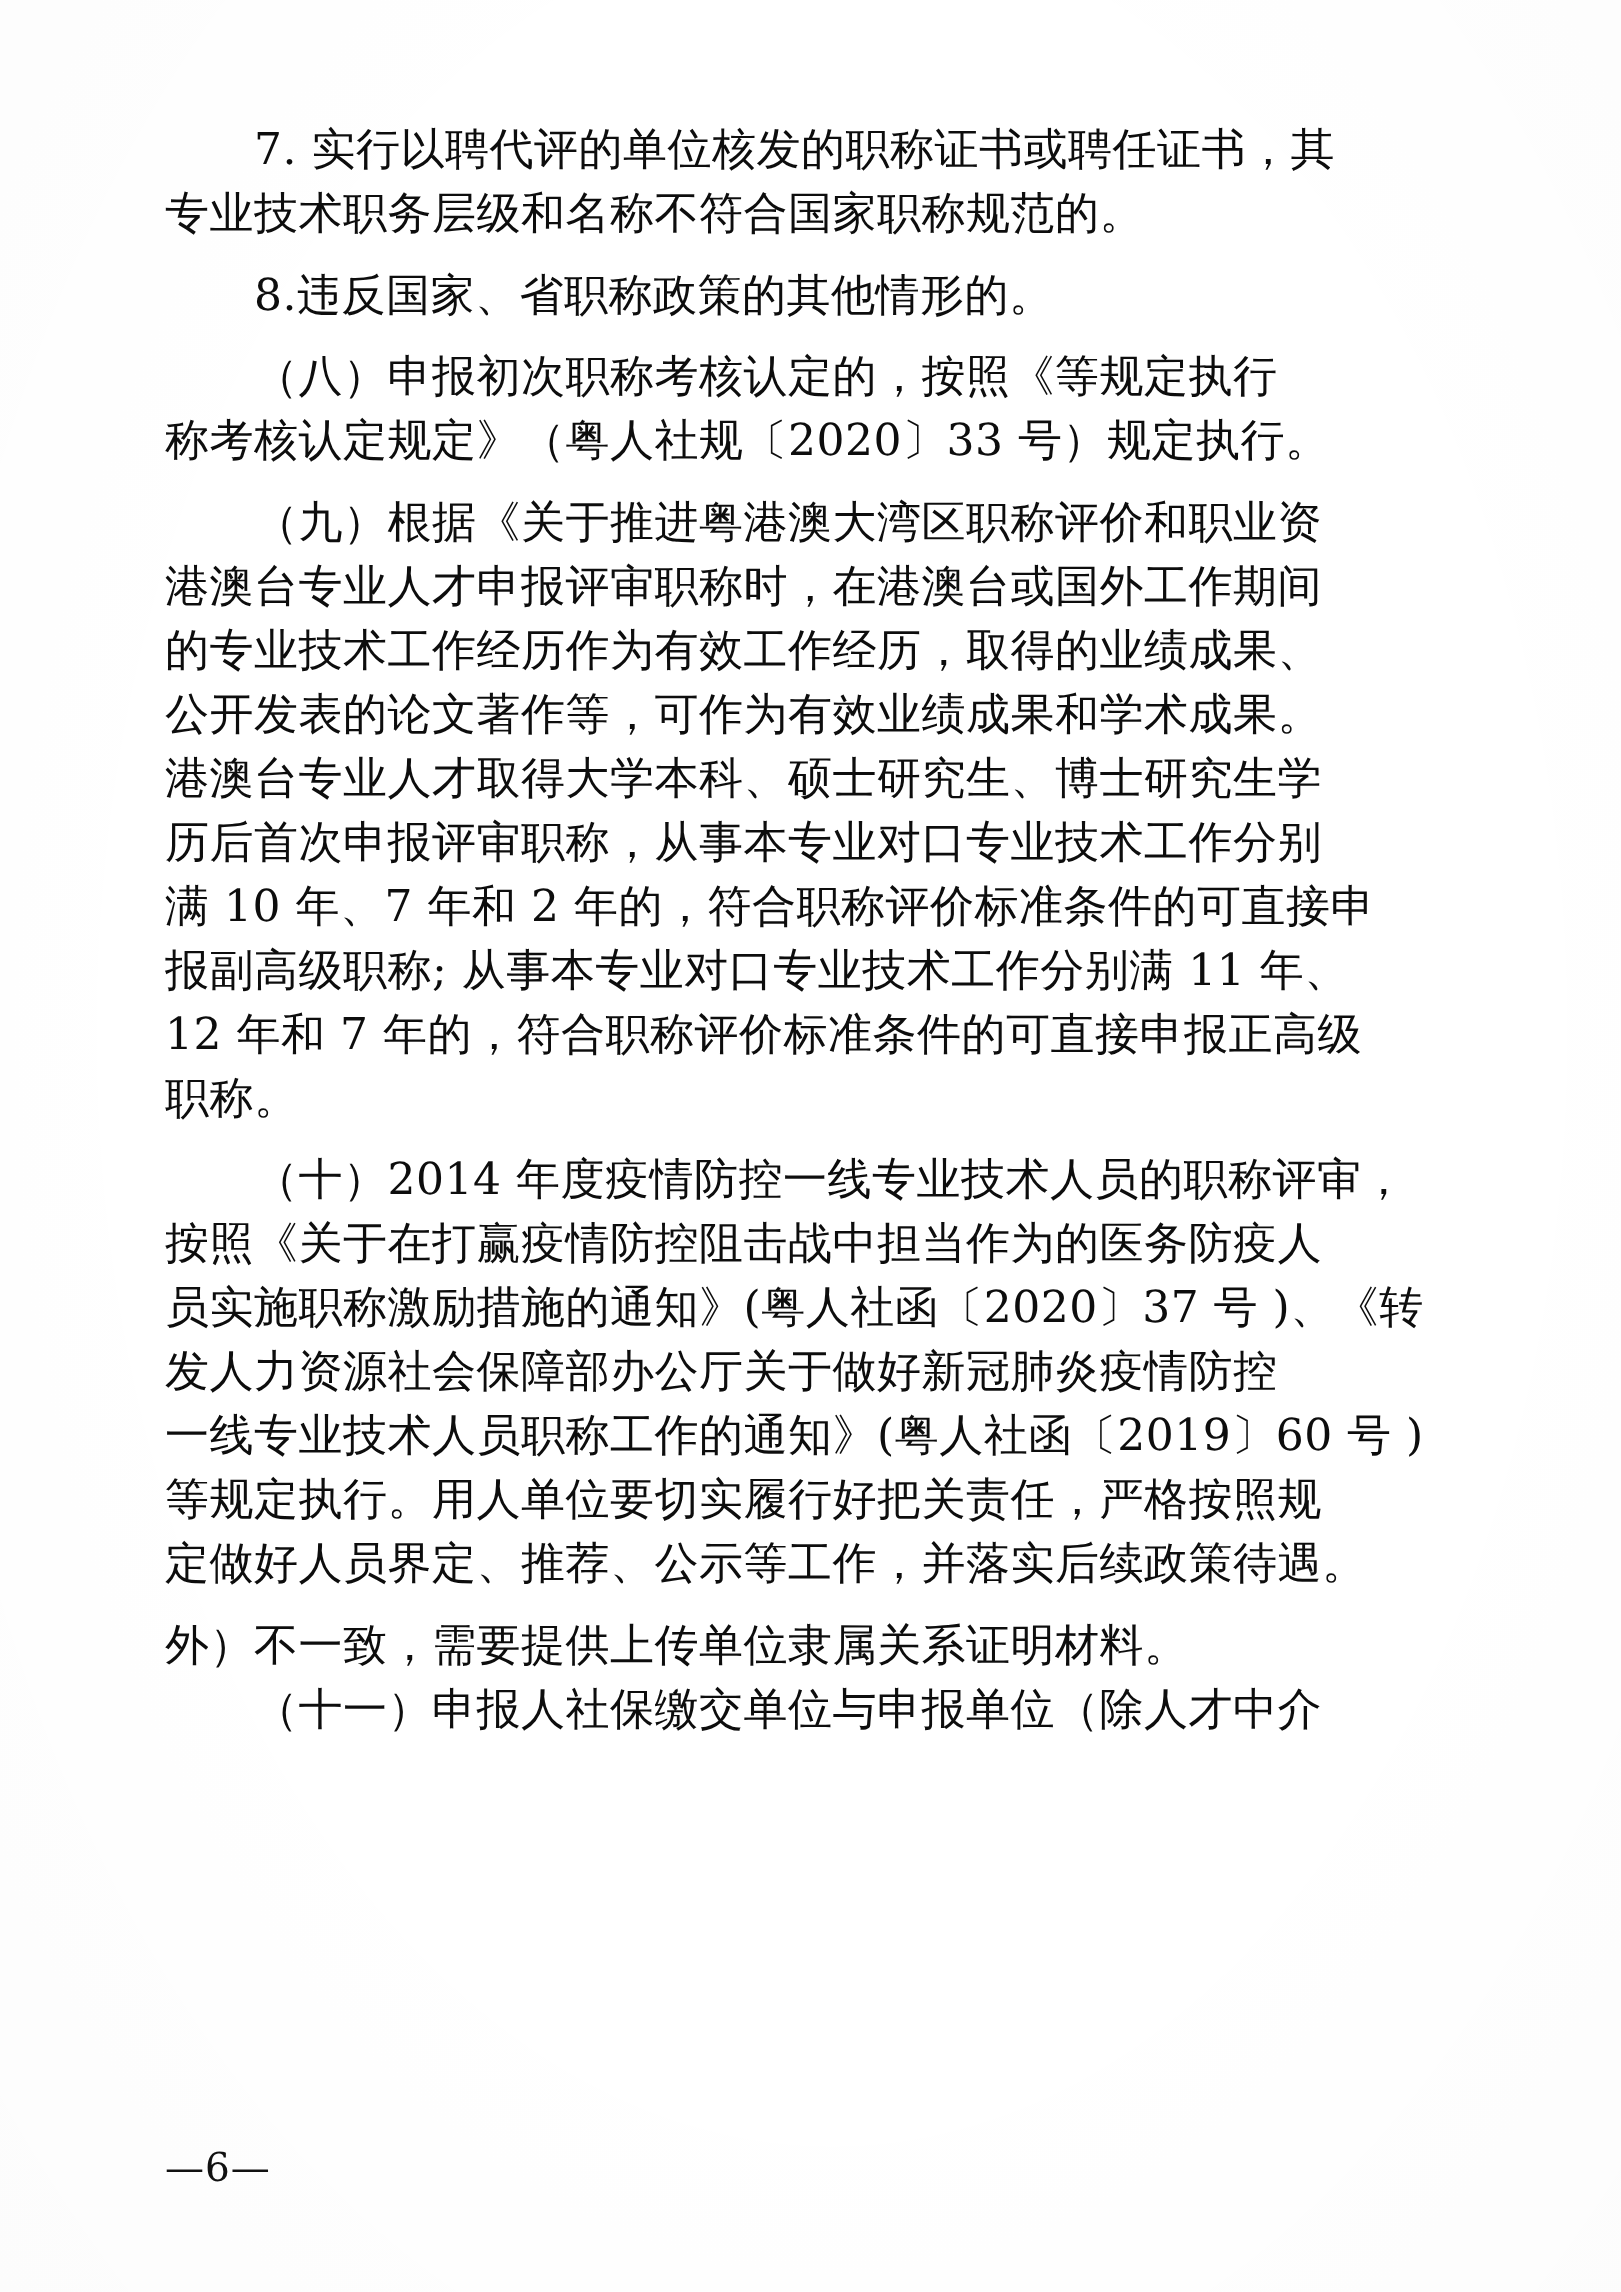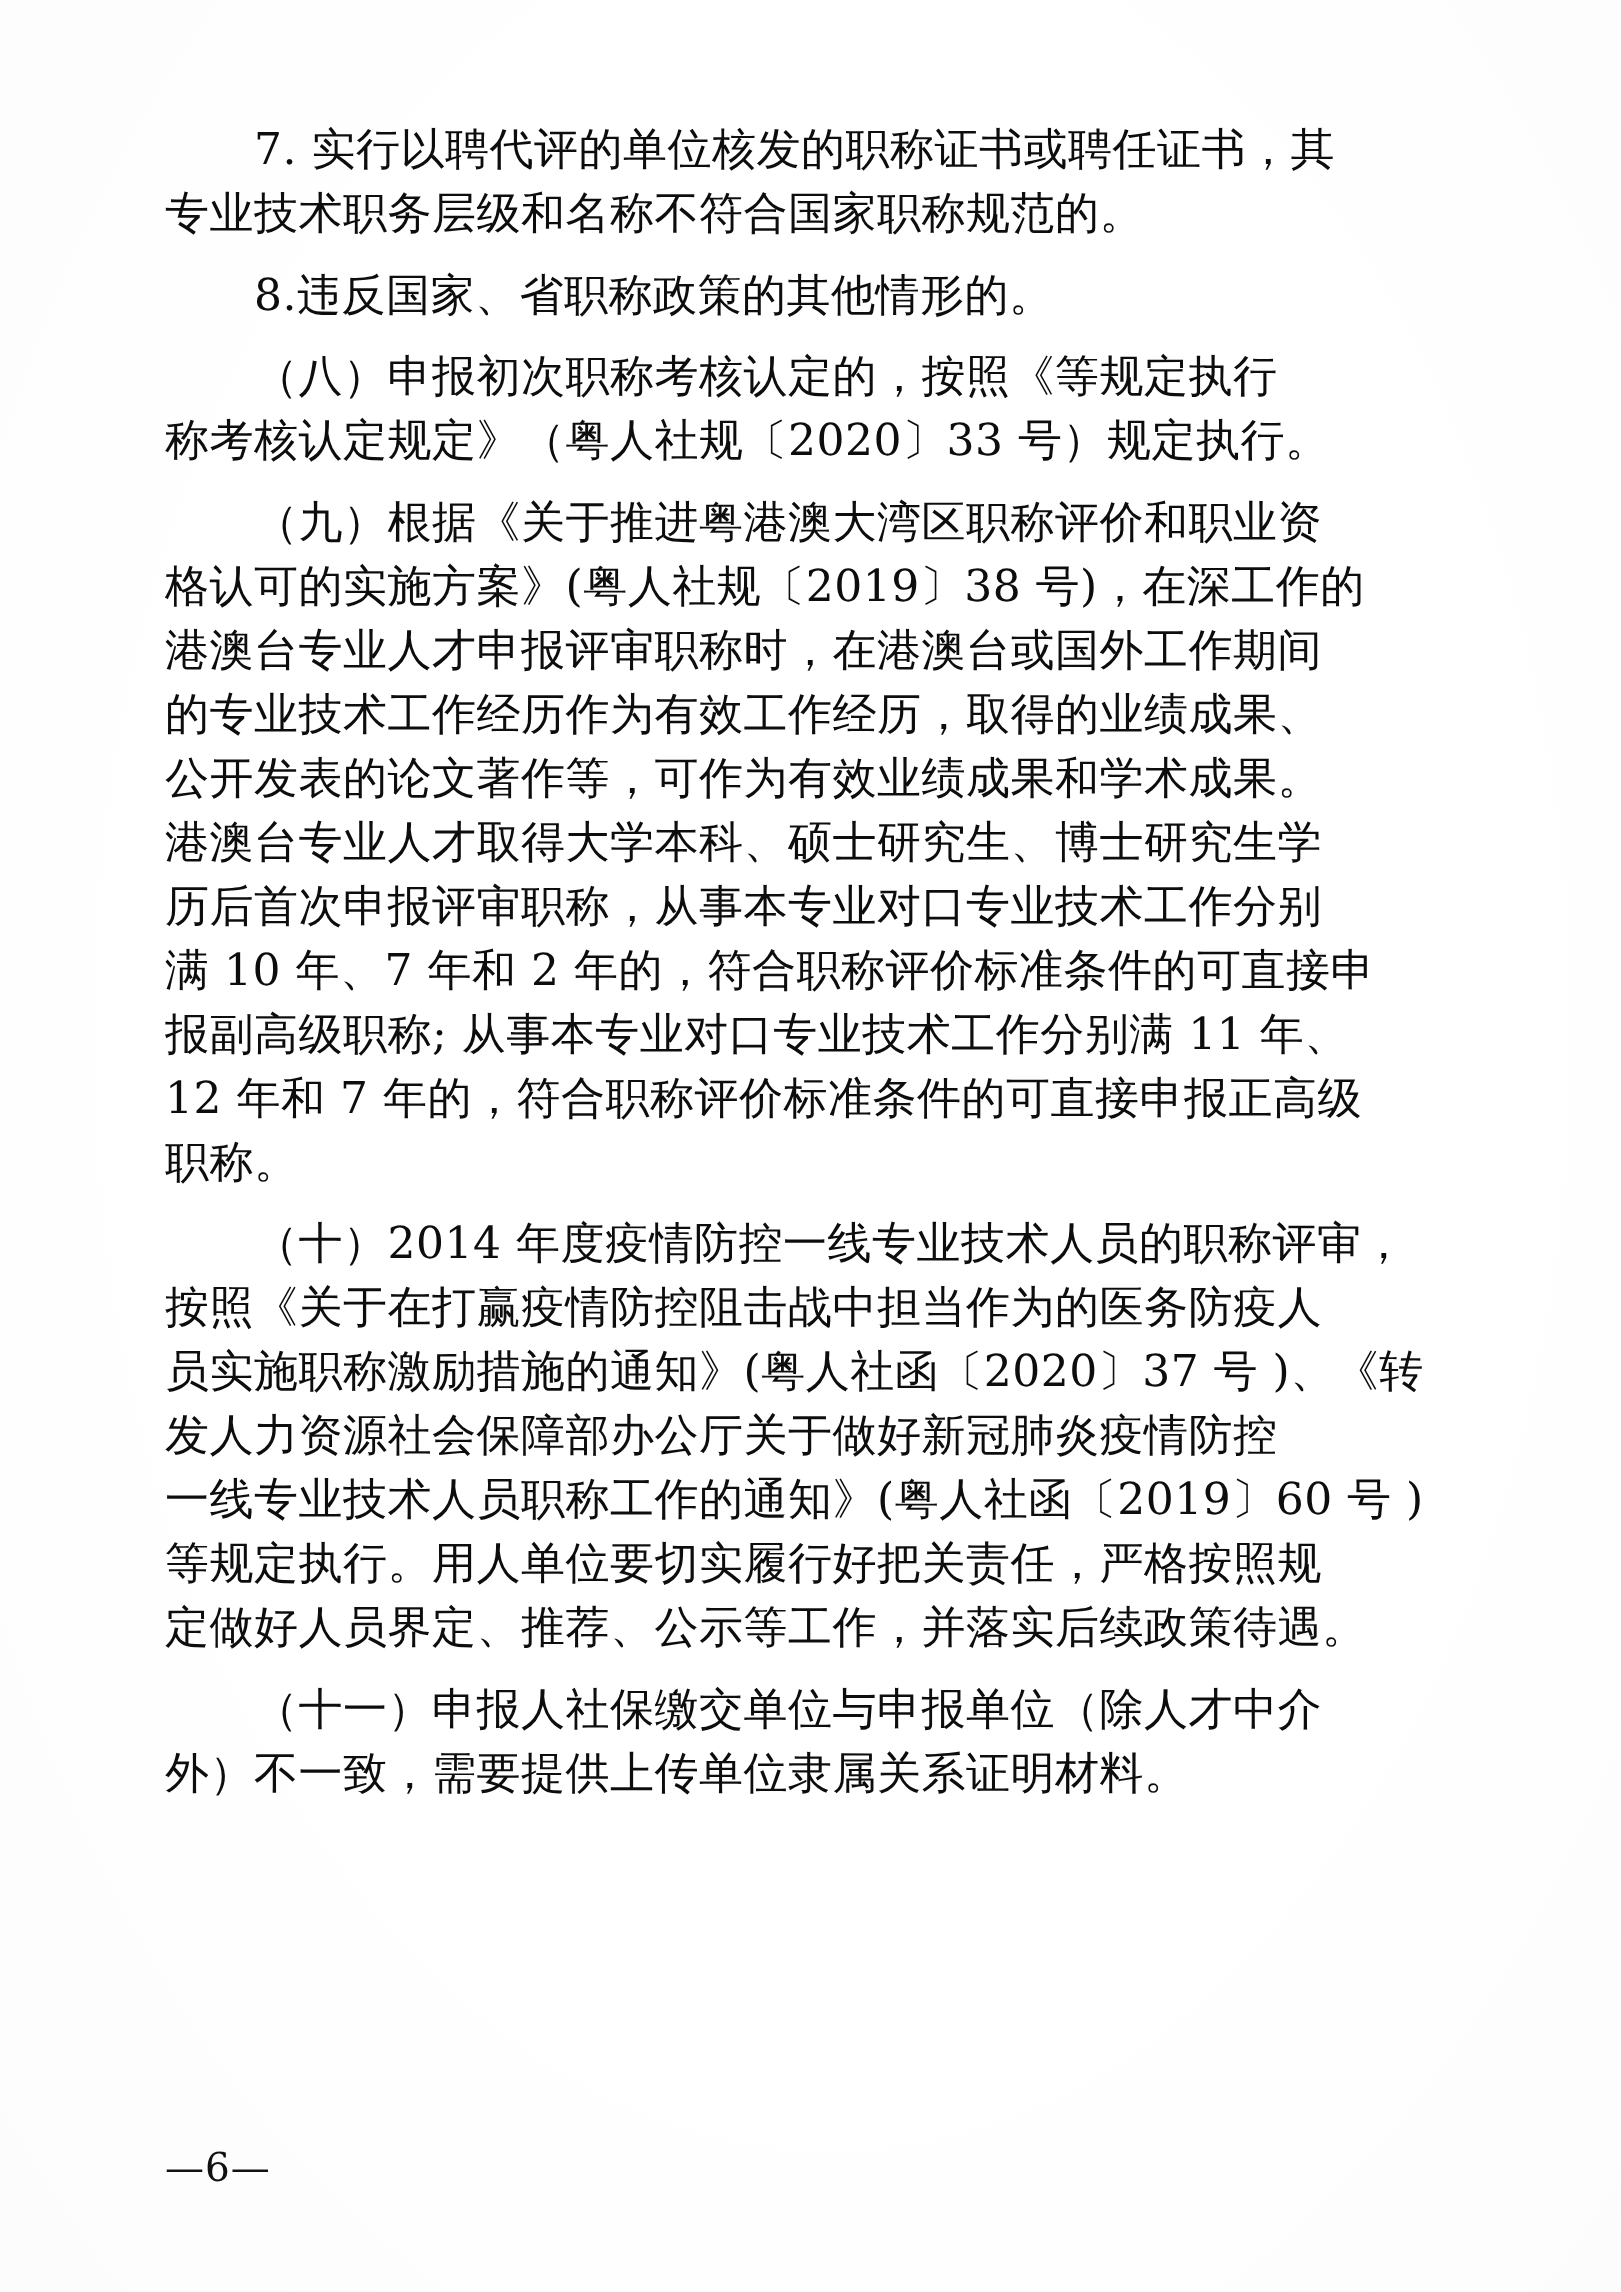--- a/index.html
+++ b/index.html
@@ -98,7 +98,6 @@
       <div class="para-gap"></div>
       <div class="para">
         <div class="line full">　　（九）根据《关于推进粤港澳大湾区职称评价和职业资</div>
-        <div class="line full">格认可的实施方案》(粤人社规〔2019〕38 号)，在深工作的</div>
         <div class="line full">港澳台专业人才申报评审职称时，在港澳台或国外工作期间</div>
         <div class="line full">的专业技术工作经历作为有效工作经历，取得的业绩成果、</div>
         <div class="line full">公开发表的论文著作等，可作为有效业绩成果和学术成果。</div>

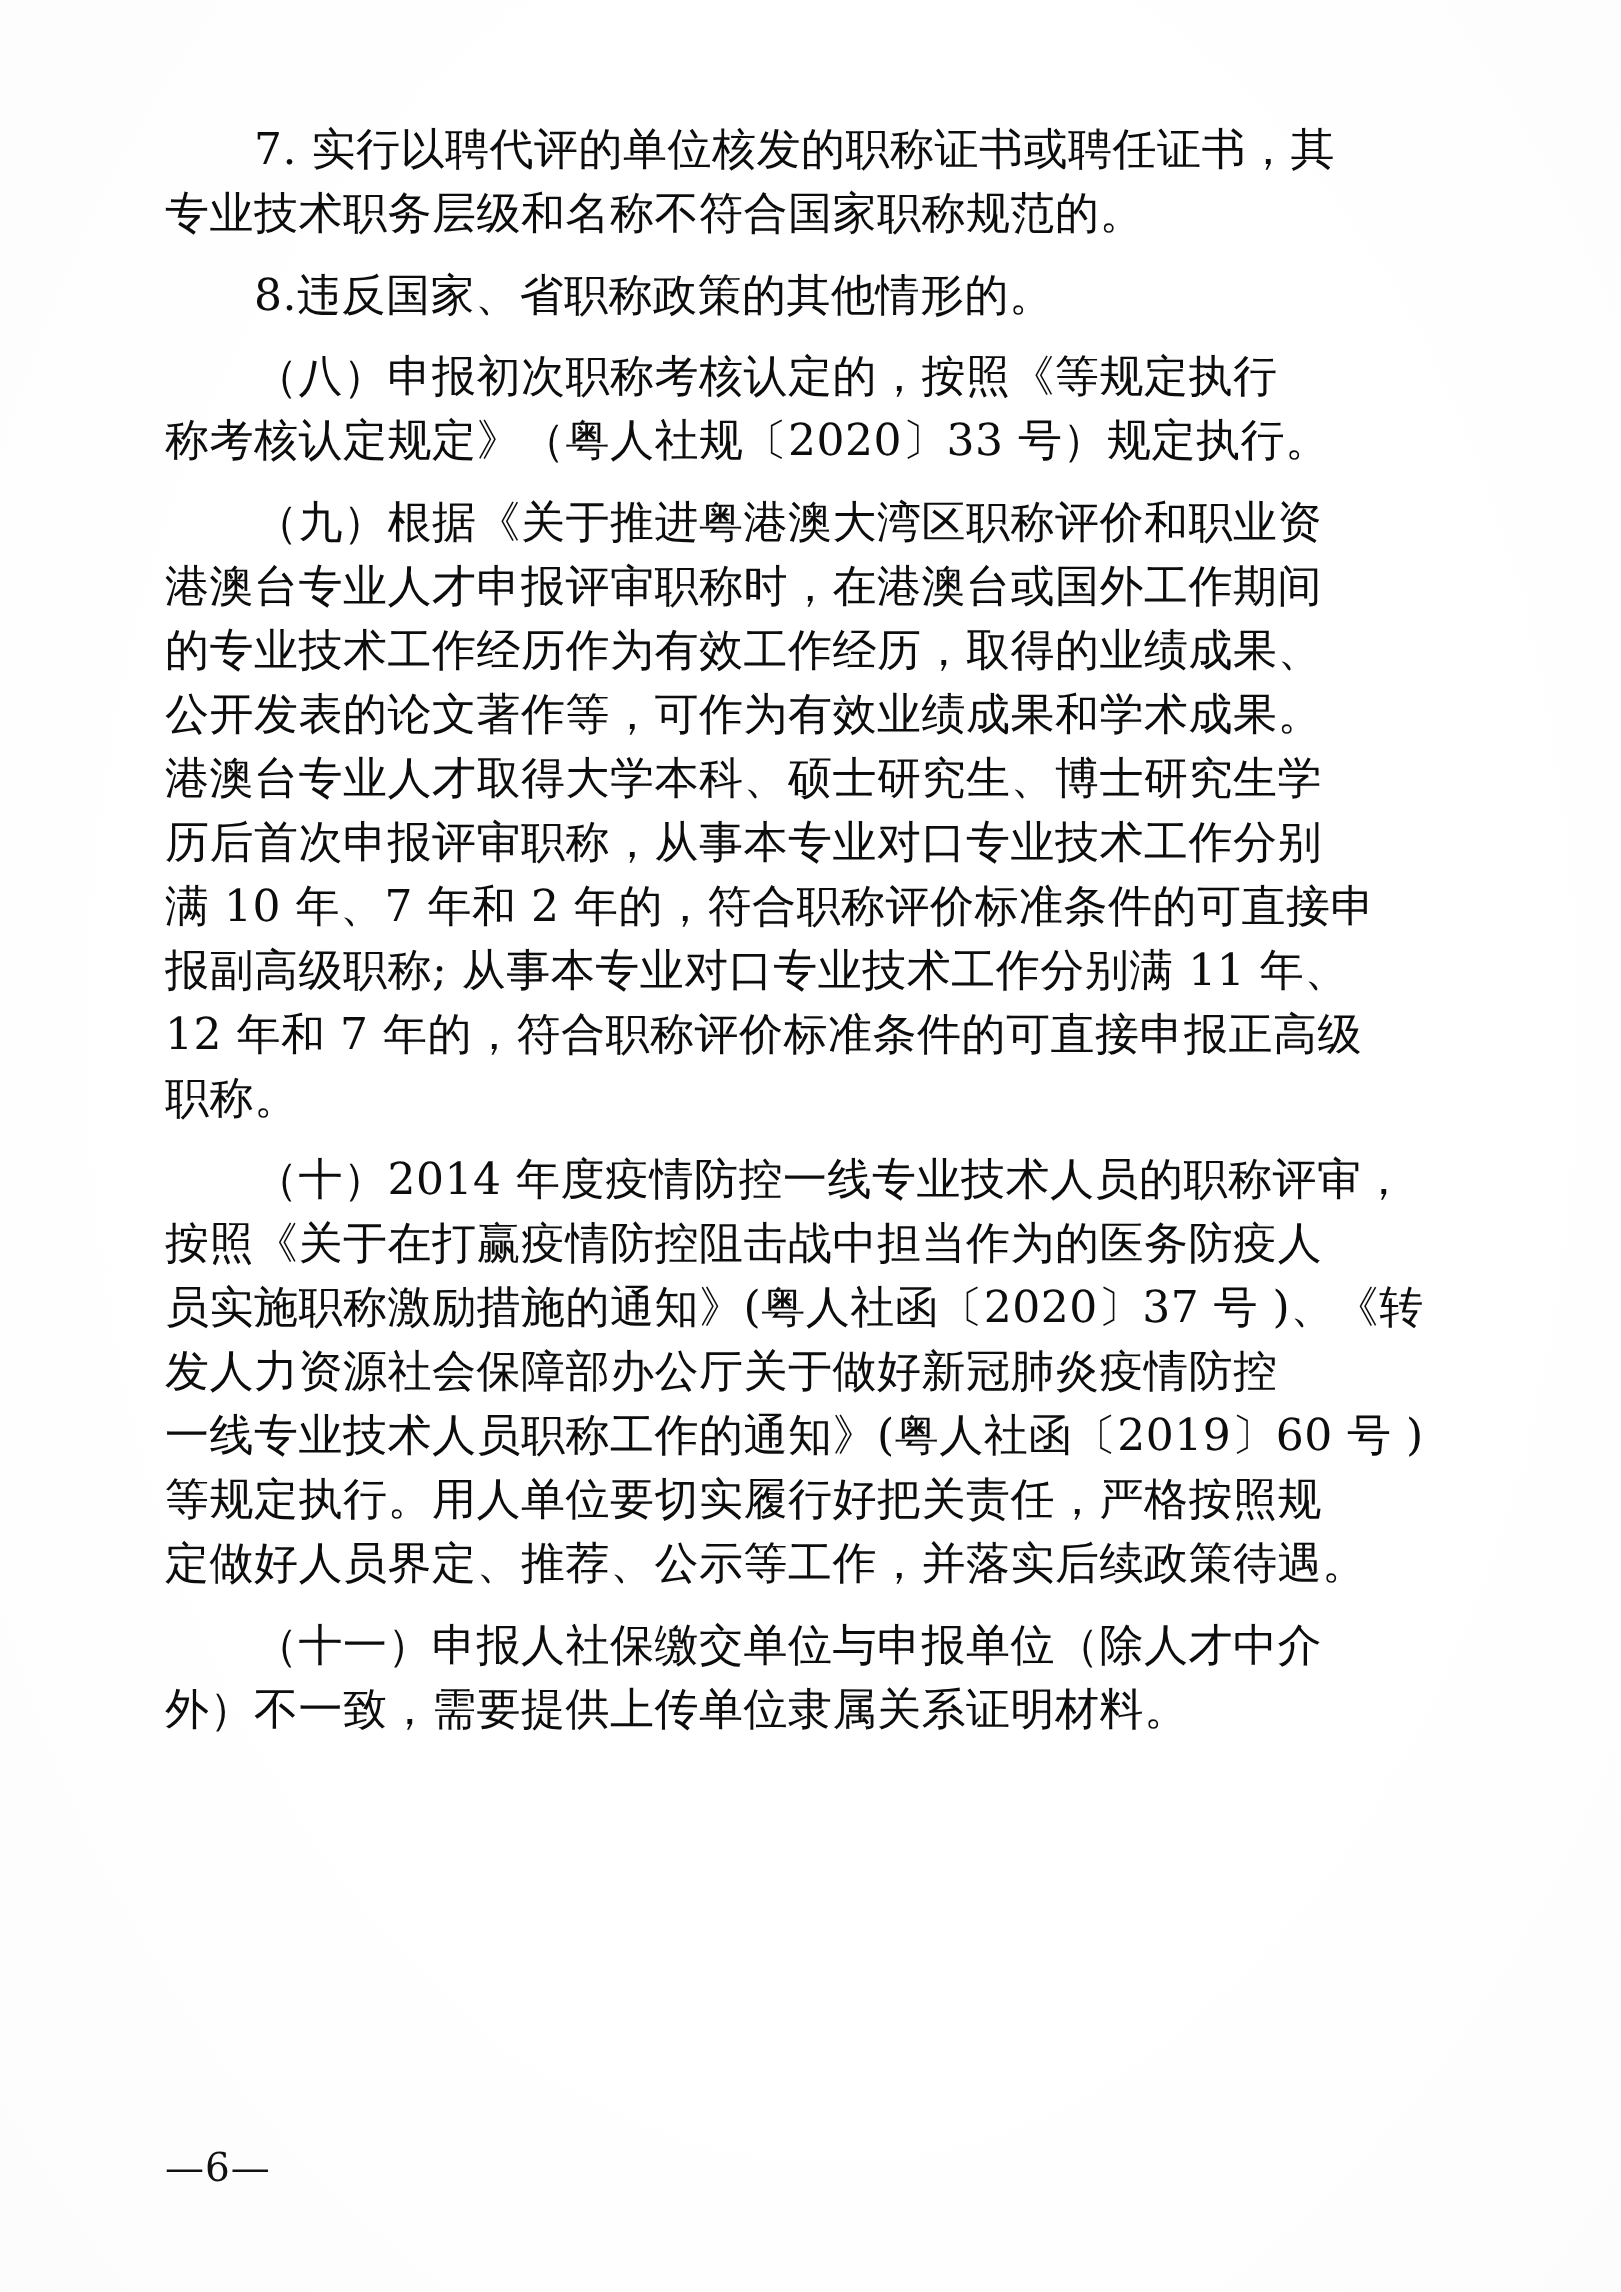--- a/index.html
+++ b/index.html
@@ -120,8 +120,8 @@
       </div>
       <div class="para-gap"></div>
       <div class="para">
+        <div class="line full">外）不一致，需要提供上传单位隶属关系证明材料。</div>
         <div class="line full">　　（十一）申报人社保缴交单位与申报单位（除人才中介</div>
-        <div class="line full">外）不一致，需要提供上传单位隶属关系证明材料。</div>
       </div>
     </div>
 

